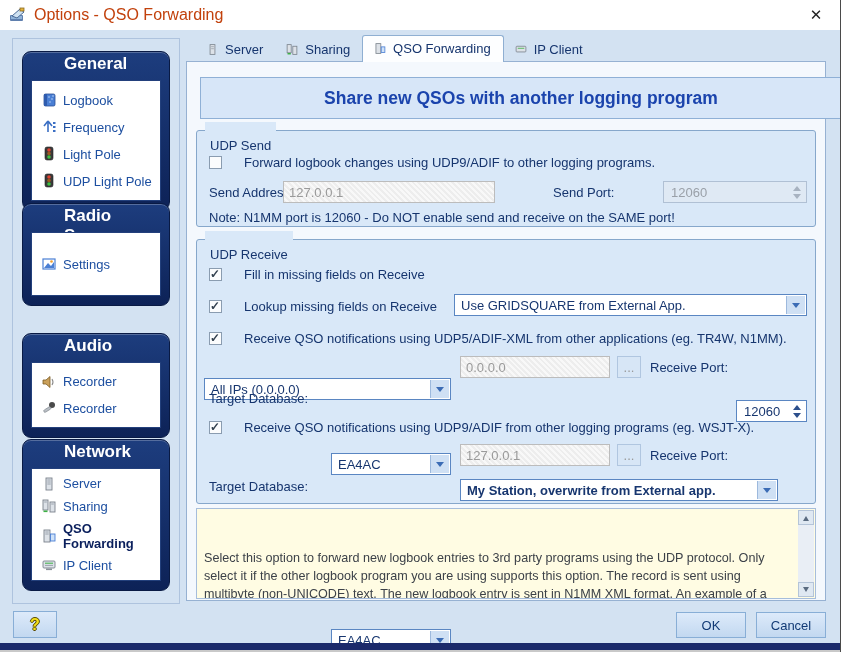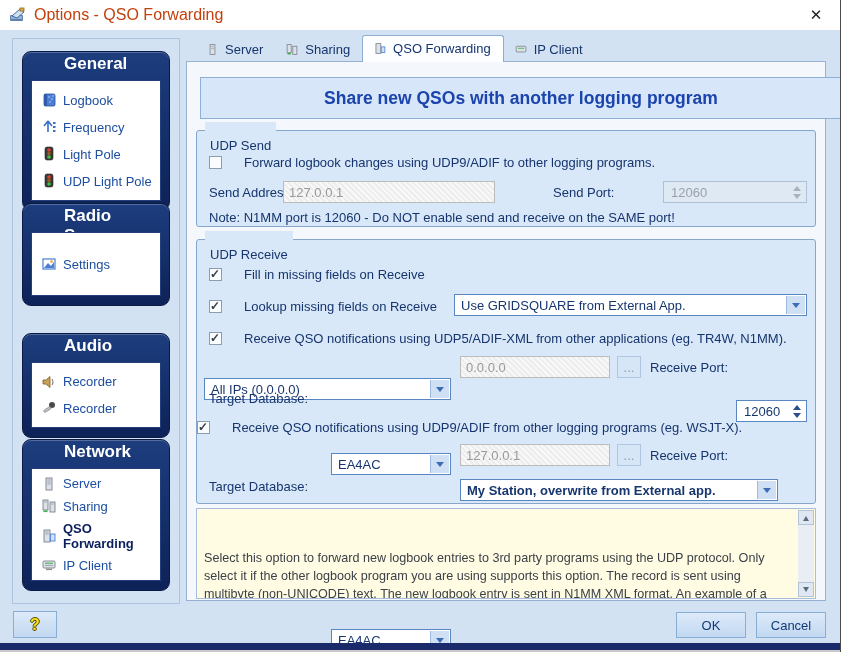--- a/index.html
+++ b/index.html
@@ -318,7 +318,7 @@
         <span class="dd-btn"></span>
       </div>
 
-      <div class="cbrow" style="left:0;top:180px;">
+      <div class="cbrow" style="left:12px;top:180px;">
         <div class="checkbox checked"></div>
         <span>Receive QSO notifications using UDP9/ADIF from other logging programs (eg. WSJT-X).</span>
       </div>

